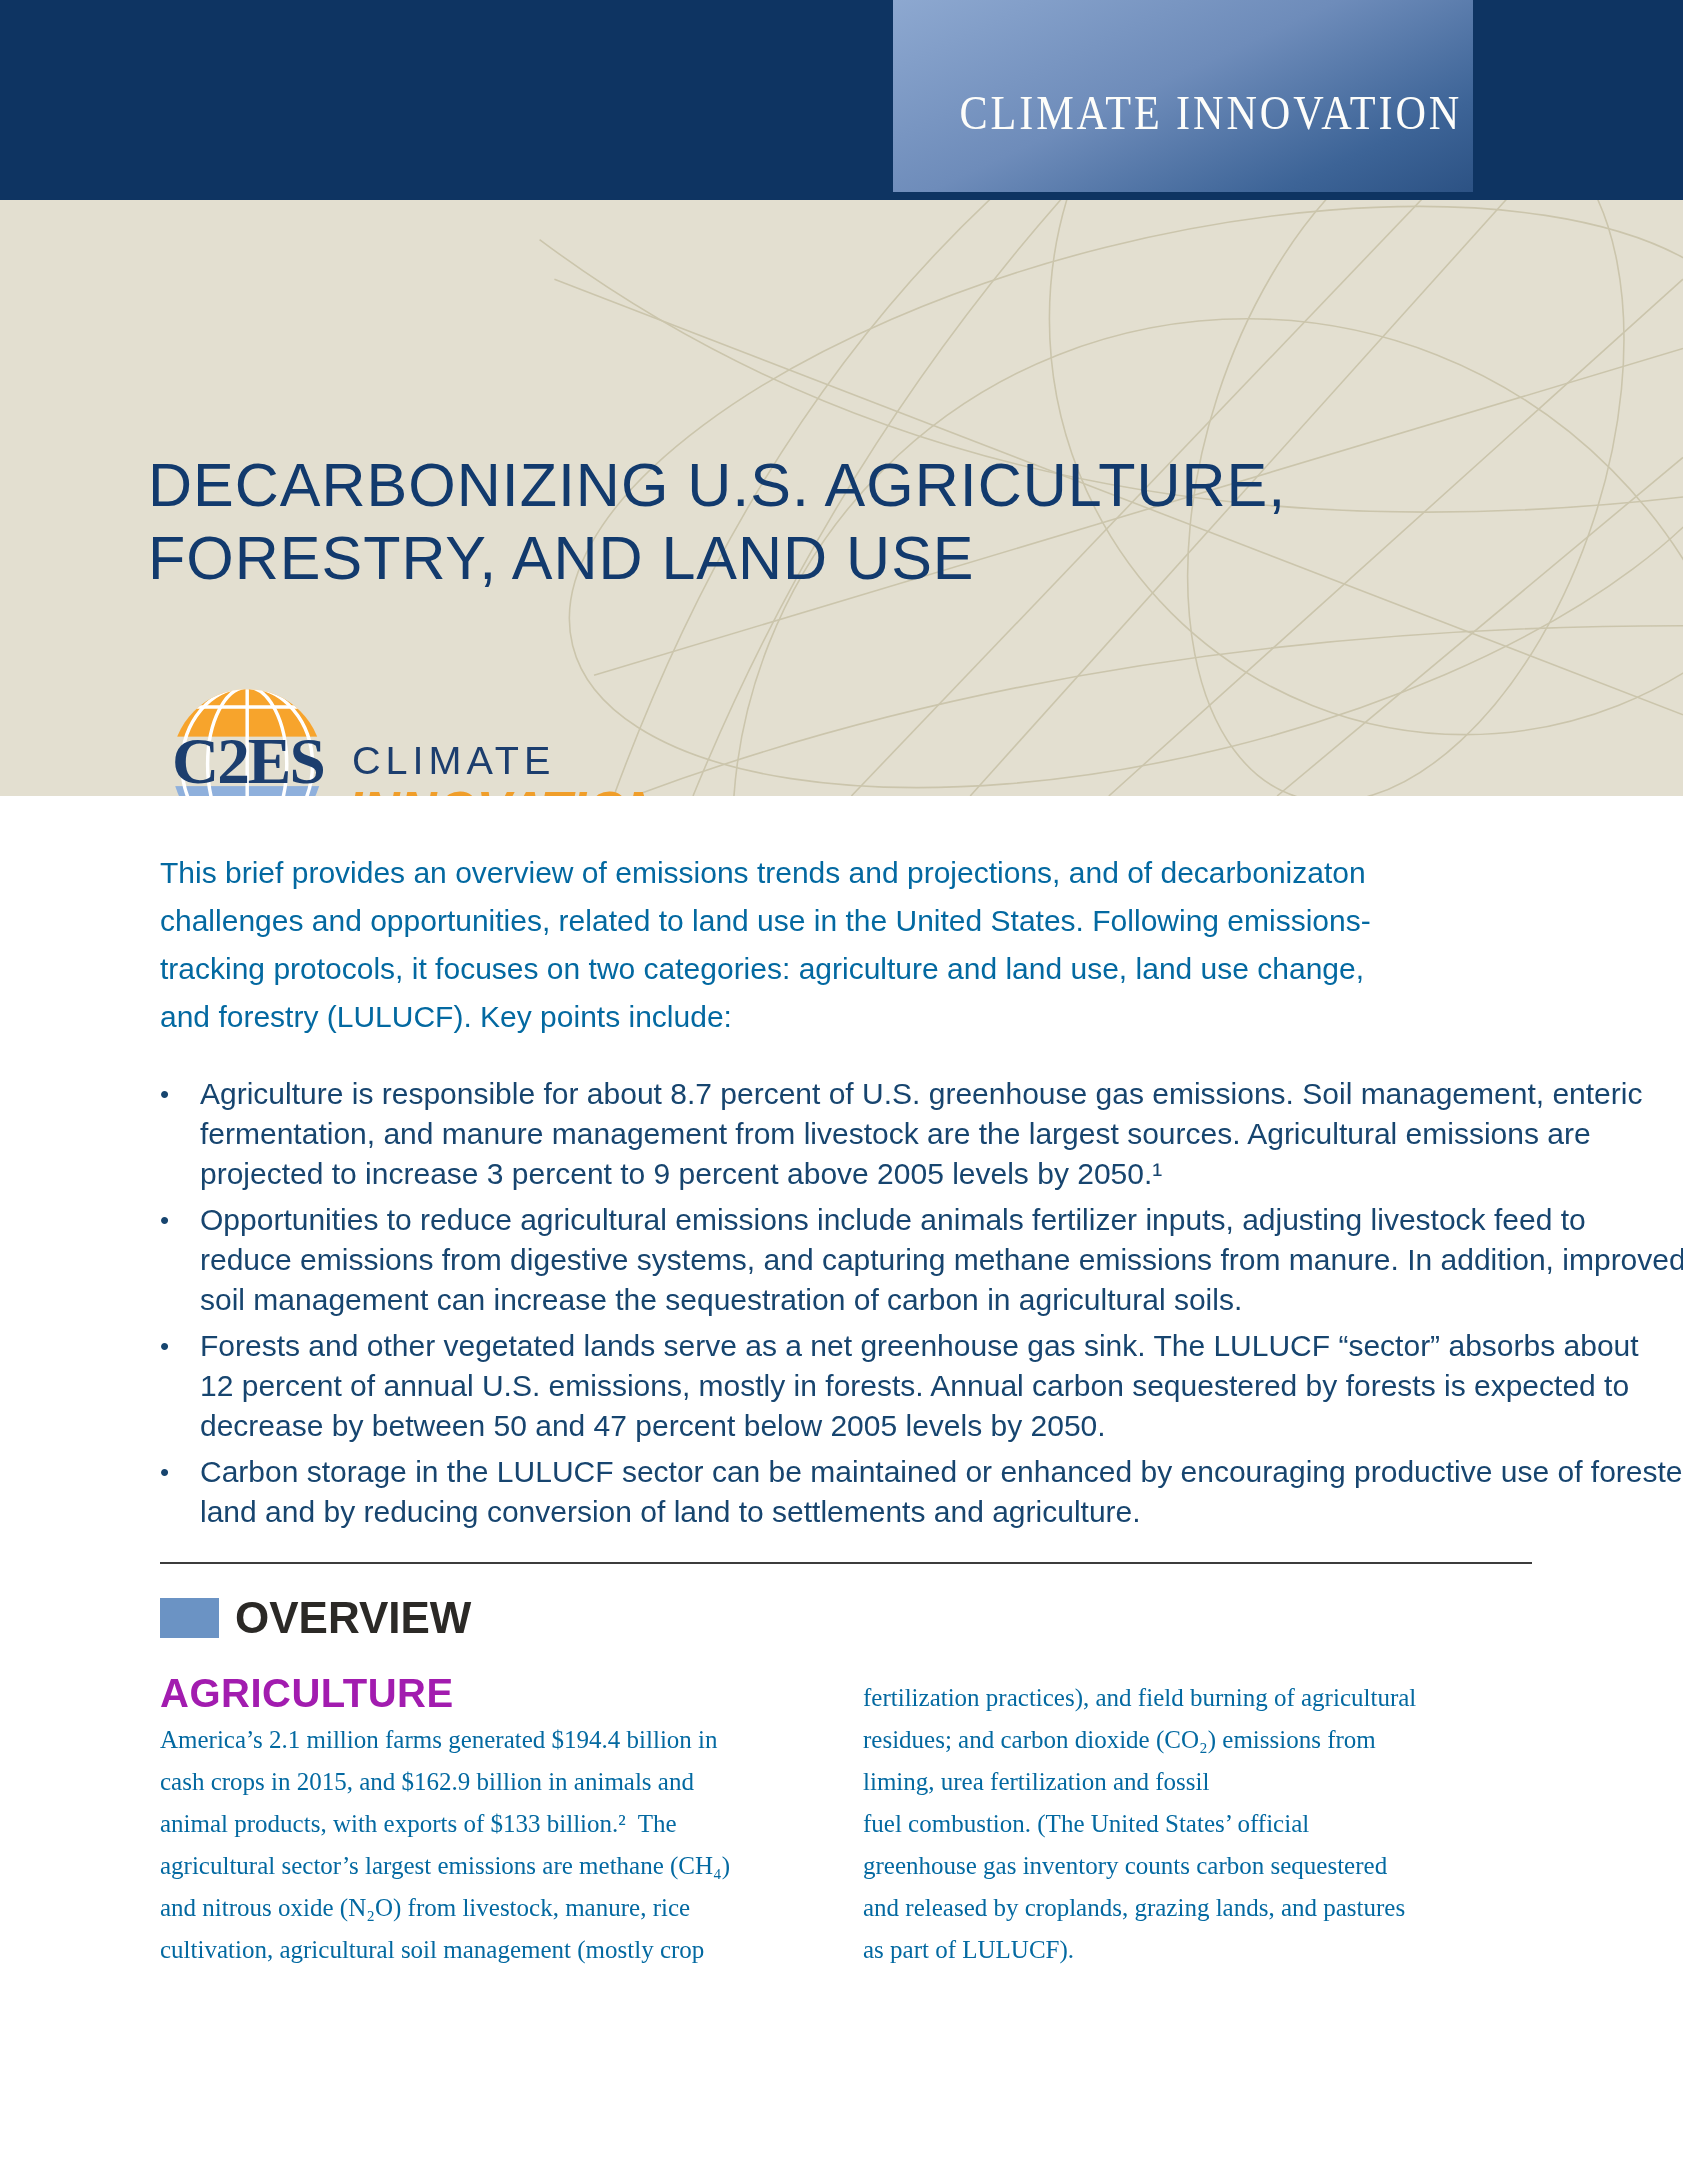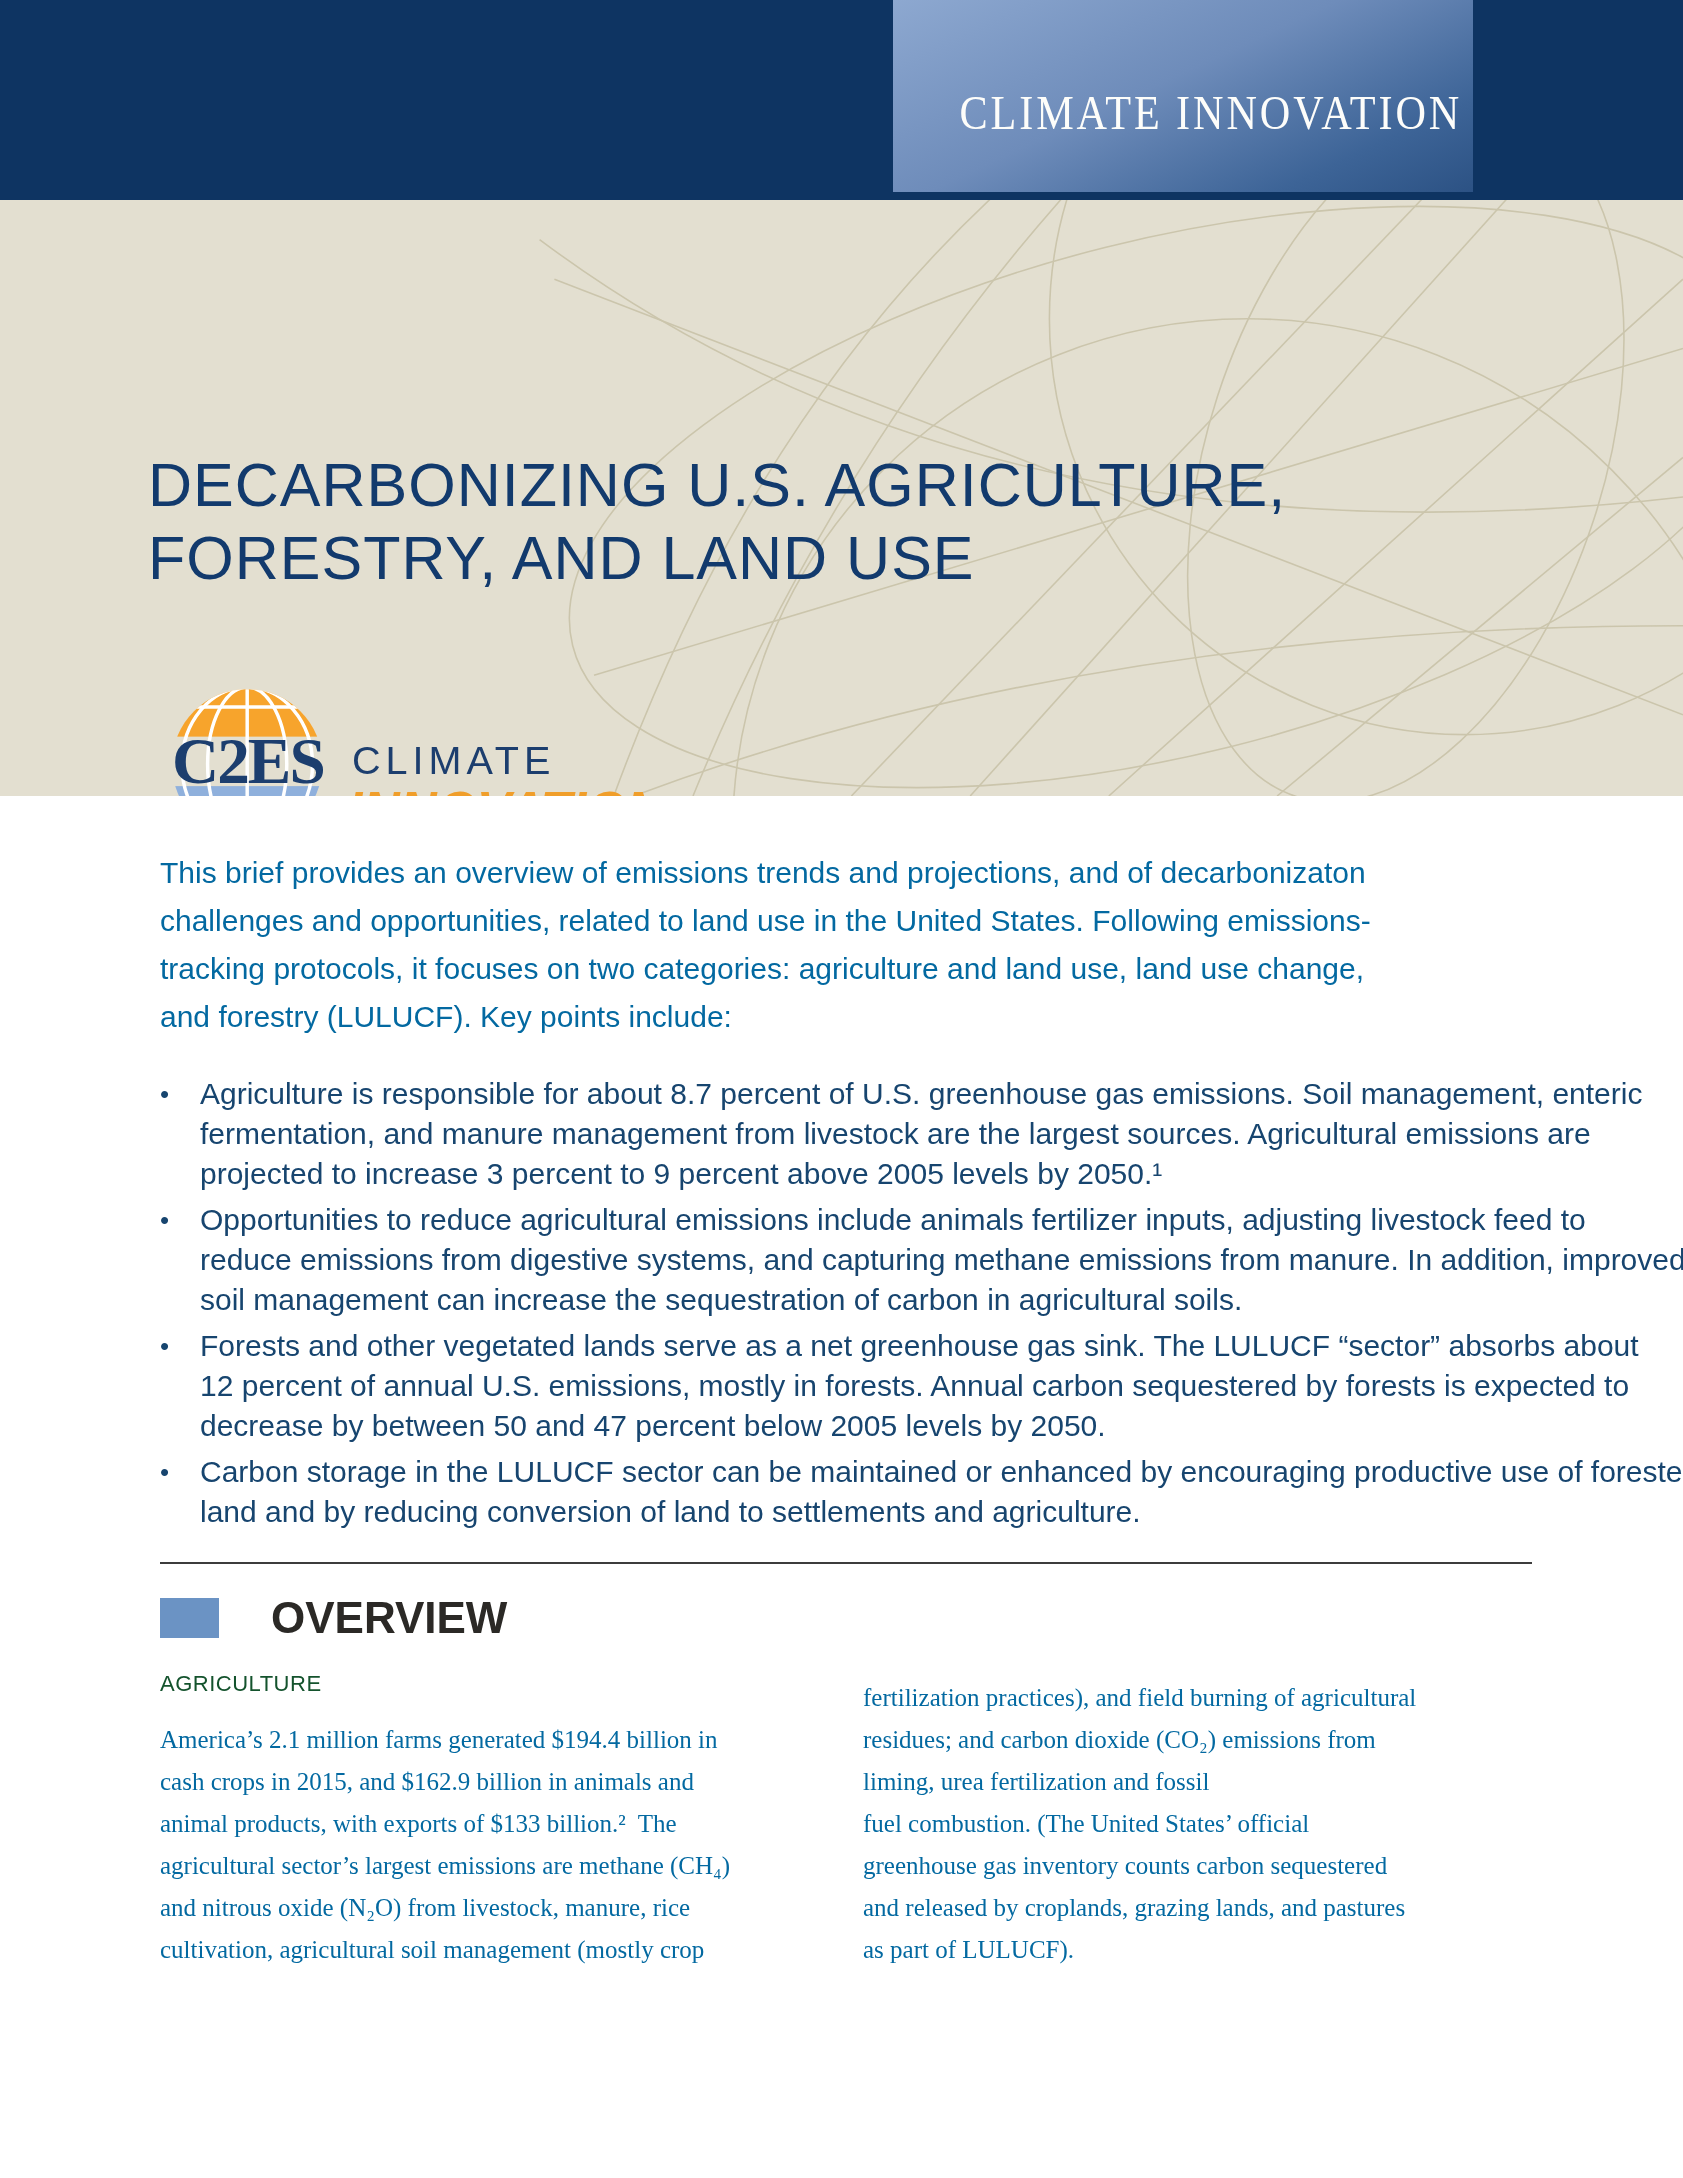--- a/index.html
+++ b/index.html
@@ -31,7 +31,7 @@
   .bullet .btxt{font-size:30px;line-height:40px;white-space:pre;}
   
   .rule{position:absolute;left:160px;top:1562px;width:1372px;height:2px;background:#3c3c3c;}
-  .ovh{position:absolute;left:160px;top:1596px;display:flex;align-items:center;gap:36px;}
+  .ovh{position:absolute;left:160px;top:1596px;display:flex;align-items:center;}
   .ovh .sq{width:59px;height:40px;background:#6b93c4;margin-right:16px;}
   .ovh .ovt{font-size:44px;font-weight:bold;color:#2b2926;letter-spacing:0px;line-height:1;}
   .subhead{position:absolute;left:160px;top:1671px;font-size:22px;font-weight:normal;color:#14532d;letter-spacing:0.5px;}

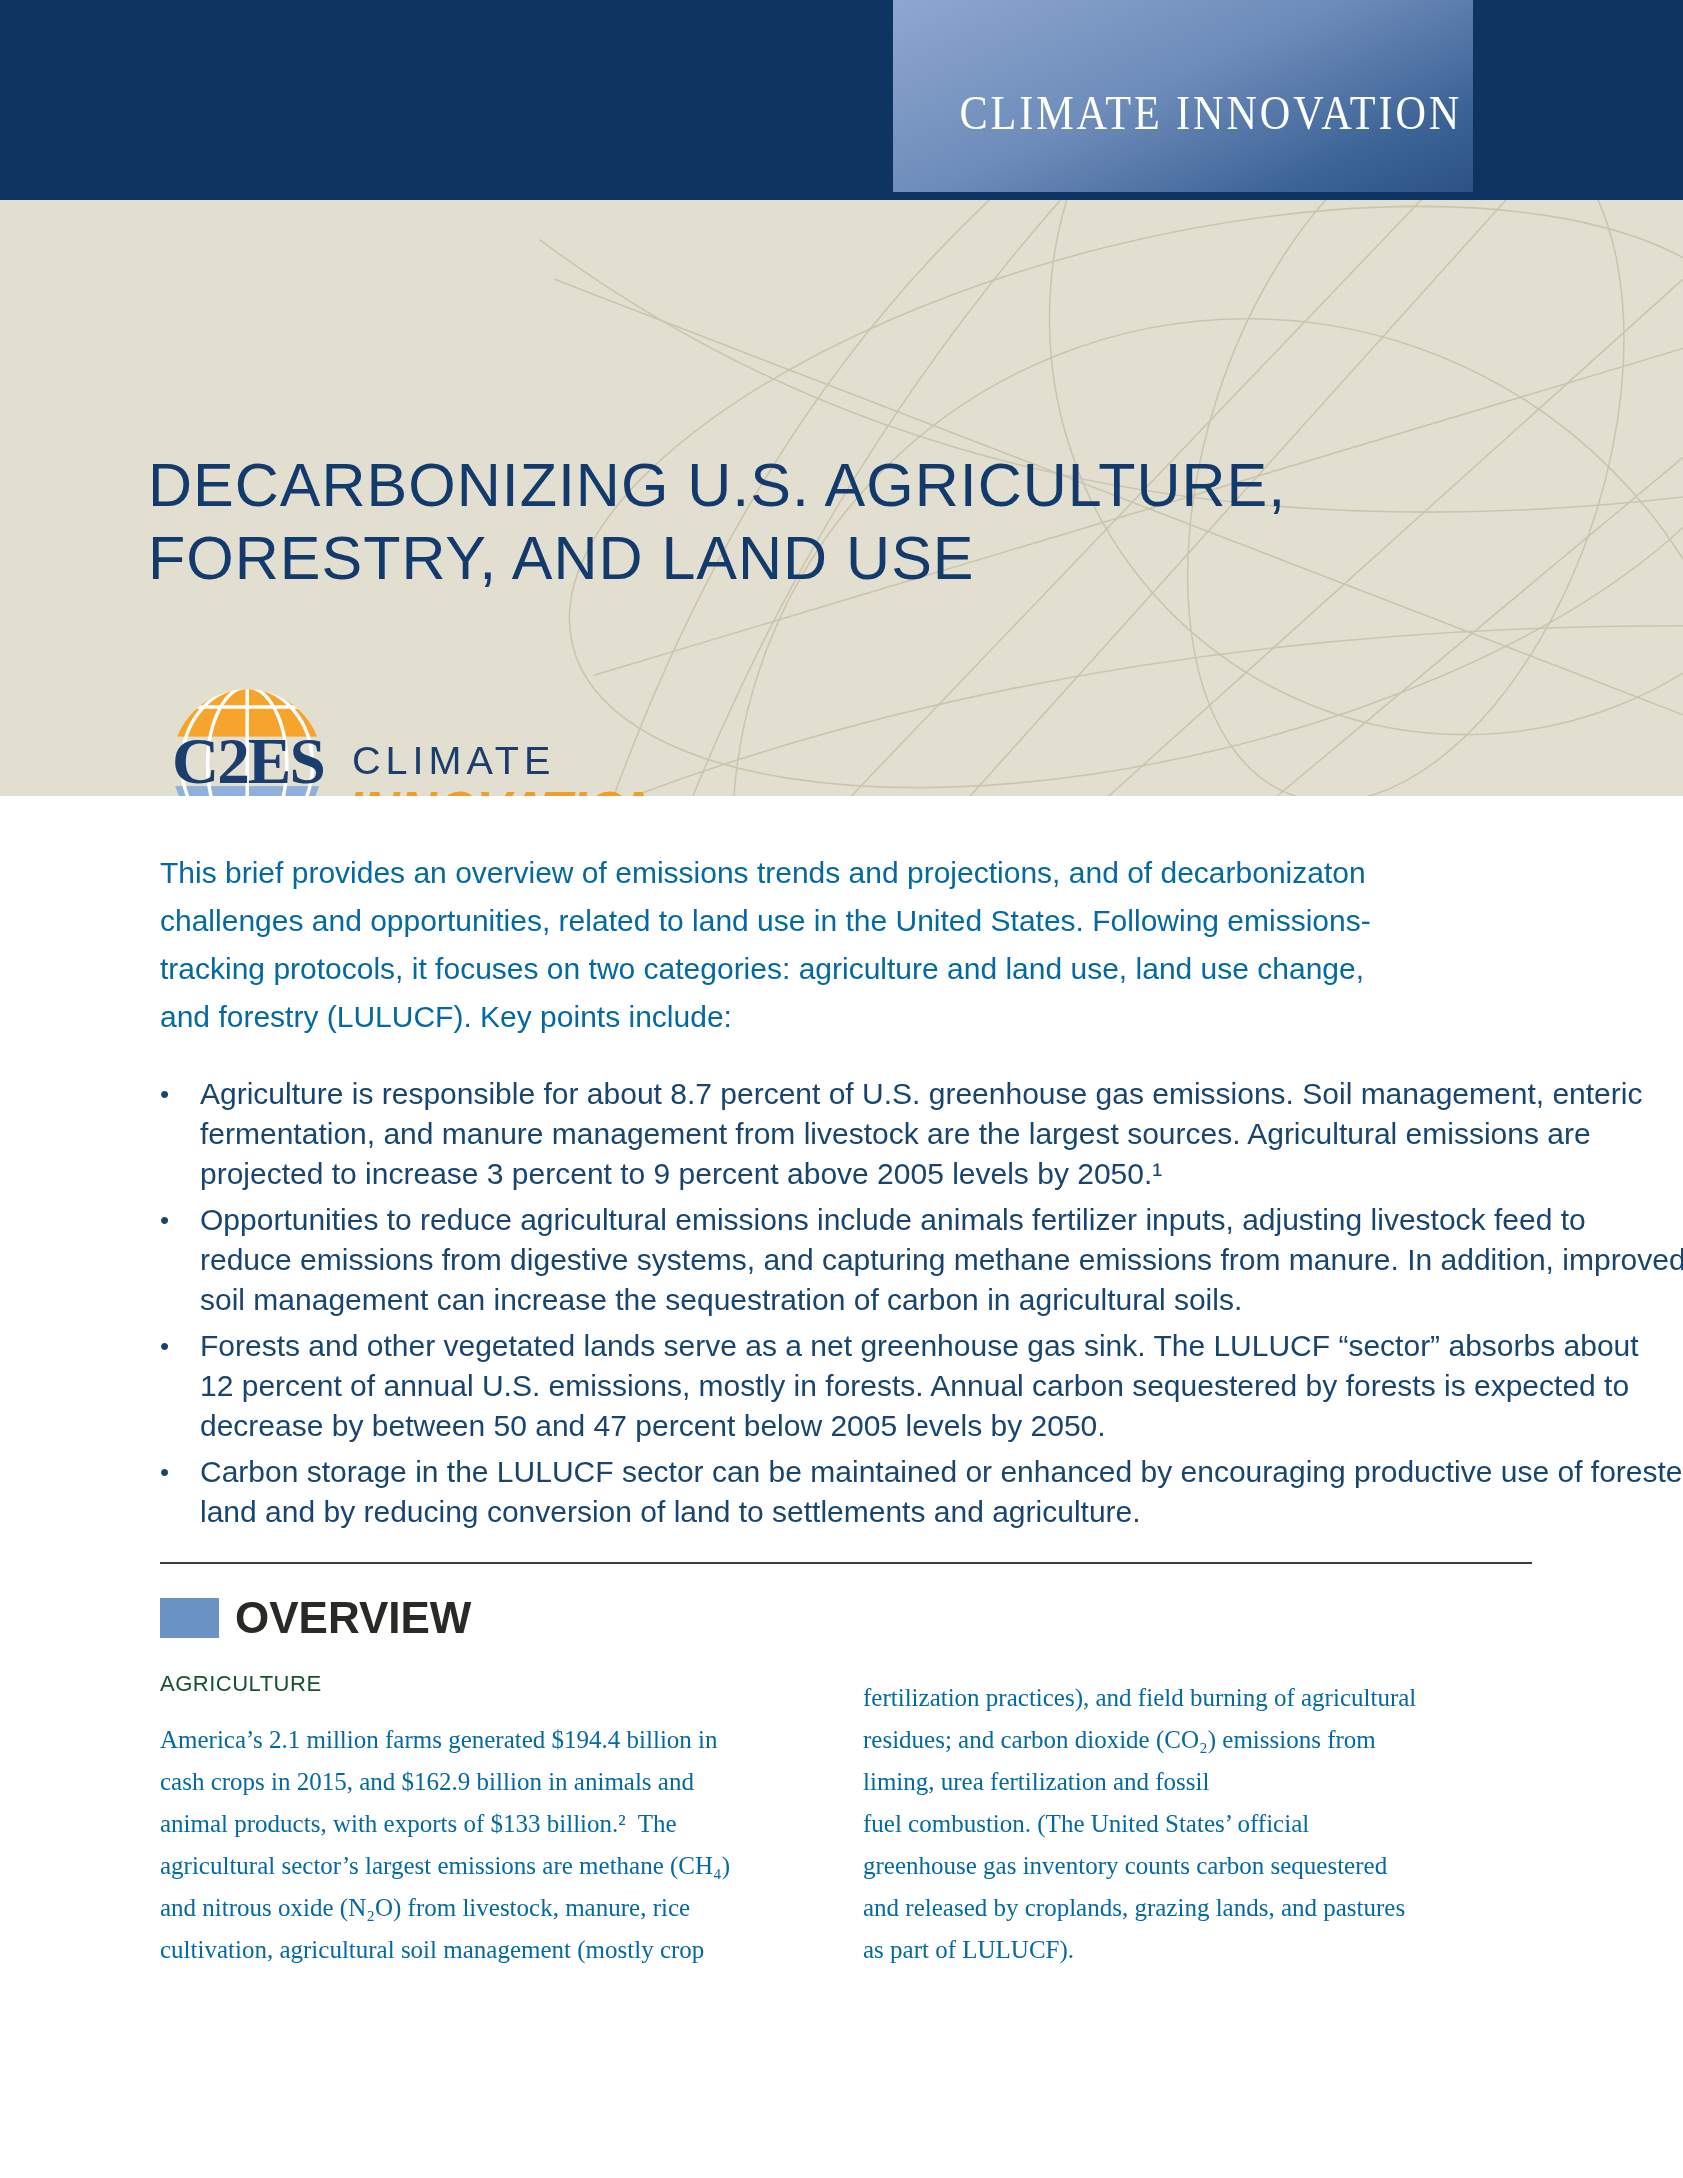--- a/index.html
+++ b/index.html
@@ -34,7 +34,7 @@
   .ovh{position:absolute;left:160px;top:1596px;display:flex;align-items:center;}
   .ovh .sq{width:59px;height:40px;background:#6b93c4;margin-right:16px;}
   .ovh .ovt{font-size:44px;font-weight:bold;color:#2b2926;letter-spacing:0px;line-height:1;}
-  .subhead{position:absolute;left:160px;top:1671px;font-size:22px;font-weight:normal;color:#14532d;letter-spacing:0.5px;}
+  .subhead{position:absolute;left:160px;top:1671px;font-size:40px;font-weight:bold;color:#a21caf;letter-spacing:0.5px;}
   .colL{position:absolute;left:160px;top:1719px;}
   .colR{position:absolute;left:863px;top:1677px;}
   .bodycol{font-family:"Liberation Serif","DejaVu Serif",serif;font-size:25px;line-height:42px;

